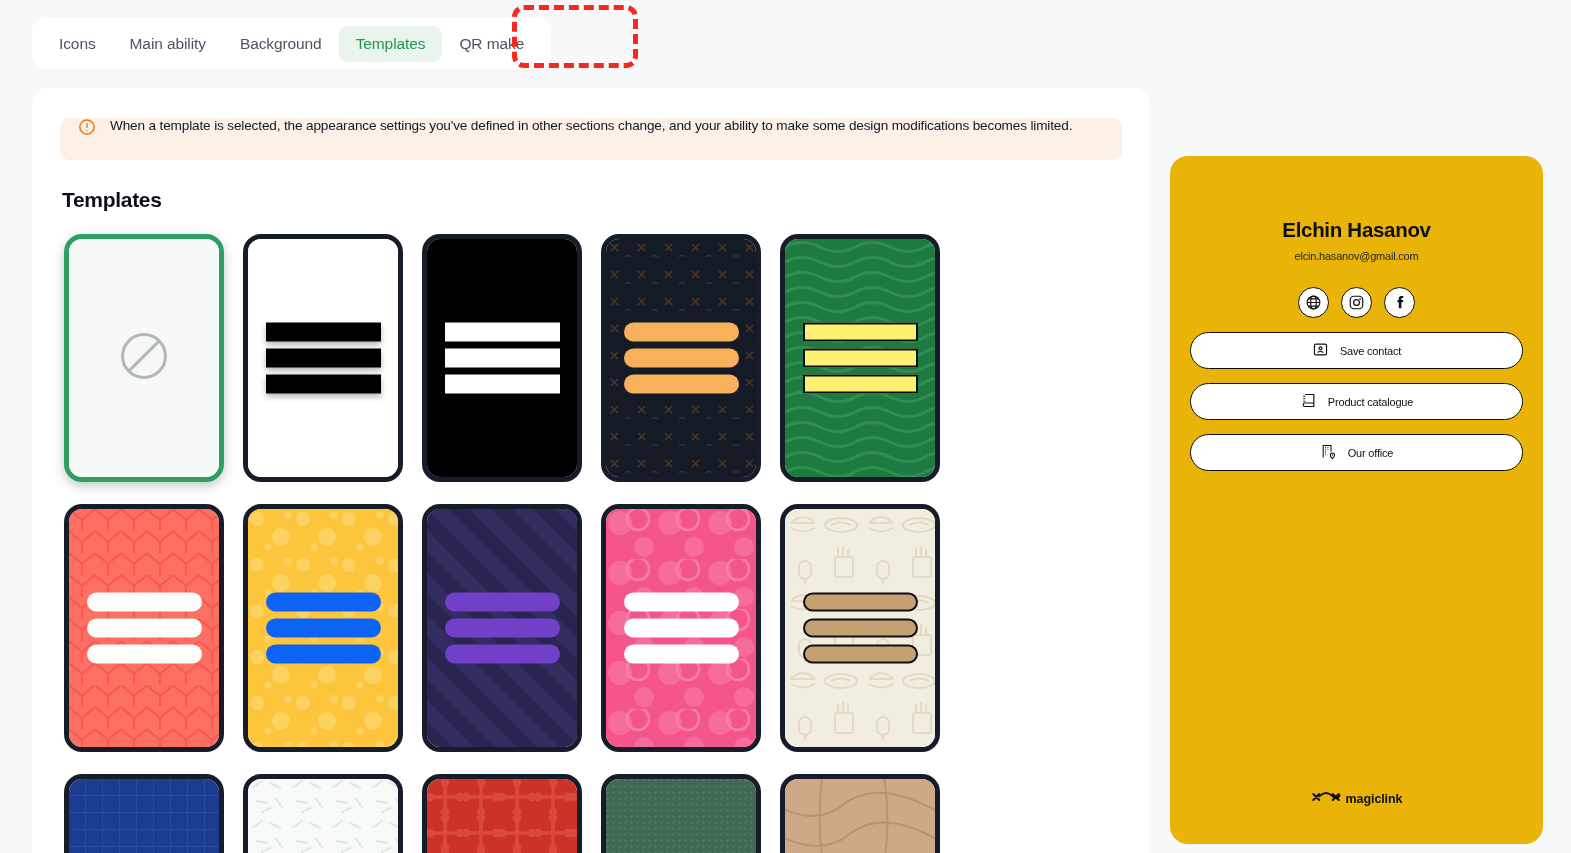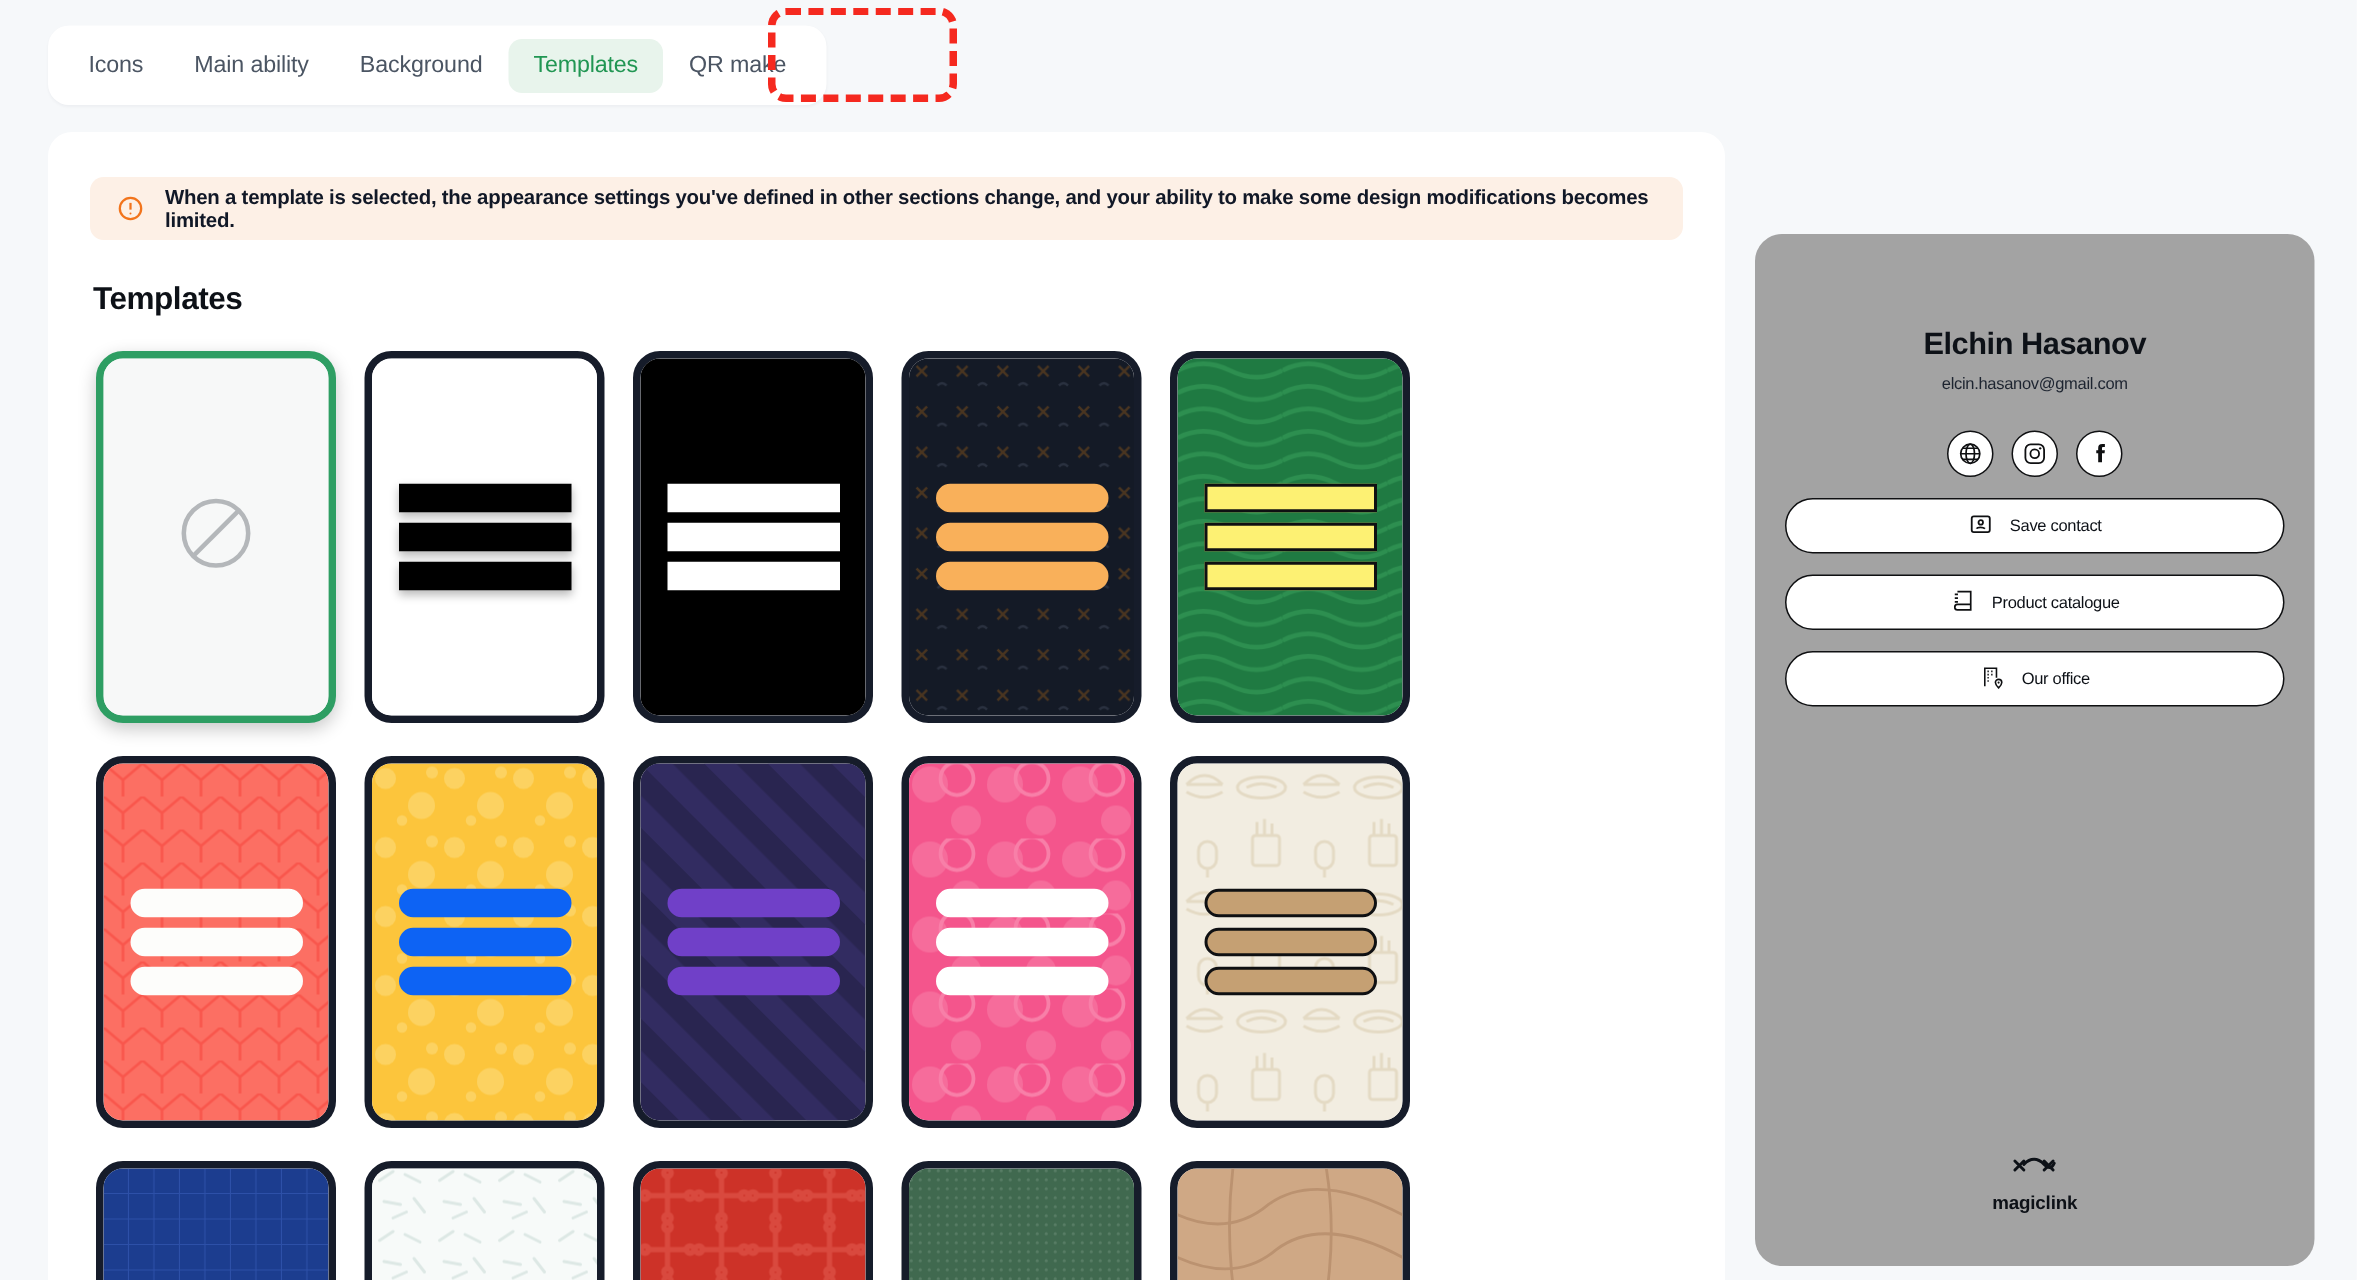--- a/index.html
+++ b/index.html
@@ -59,10 +59,9 @@
     background: #fdf0e6;
     border-radius: 9px;
     height: 42px;
-    display: flex; align-items: center;
+    display: flex; 
     padding: 0 18px;
     gap: 14px;
-    font-weight: bold;
   }
   .alert-icon {
     flex: 0 0 auto; width: 18px; height: 18px;

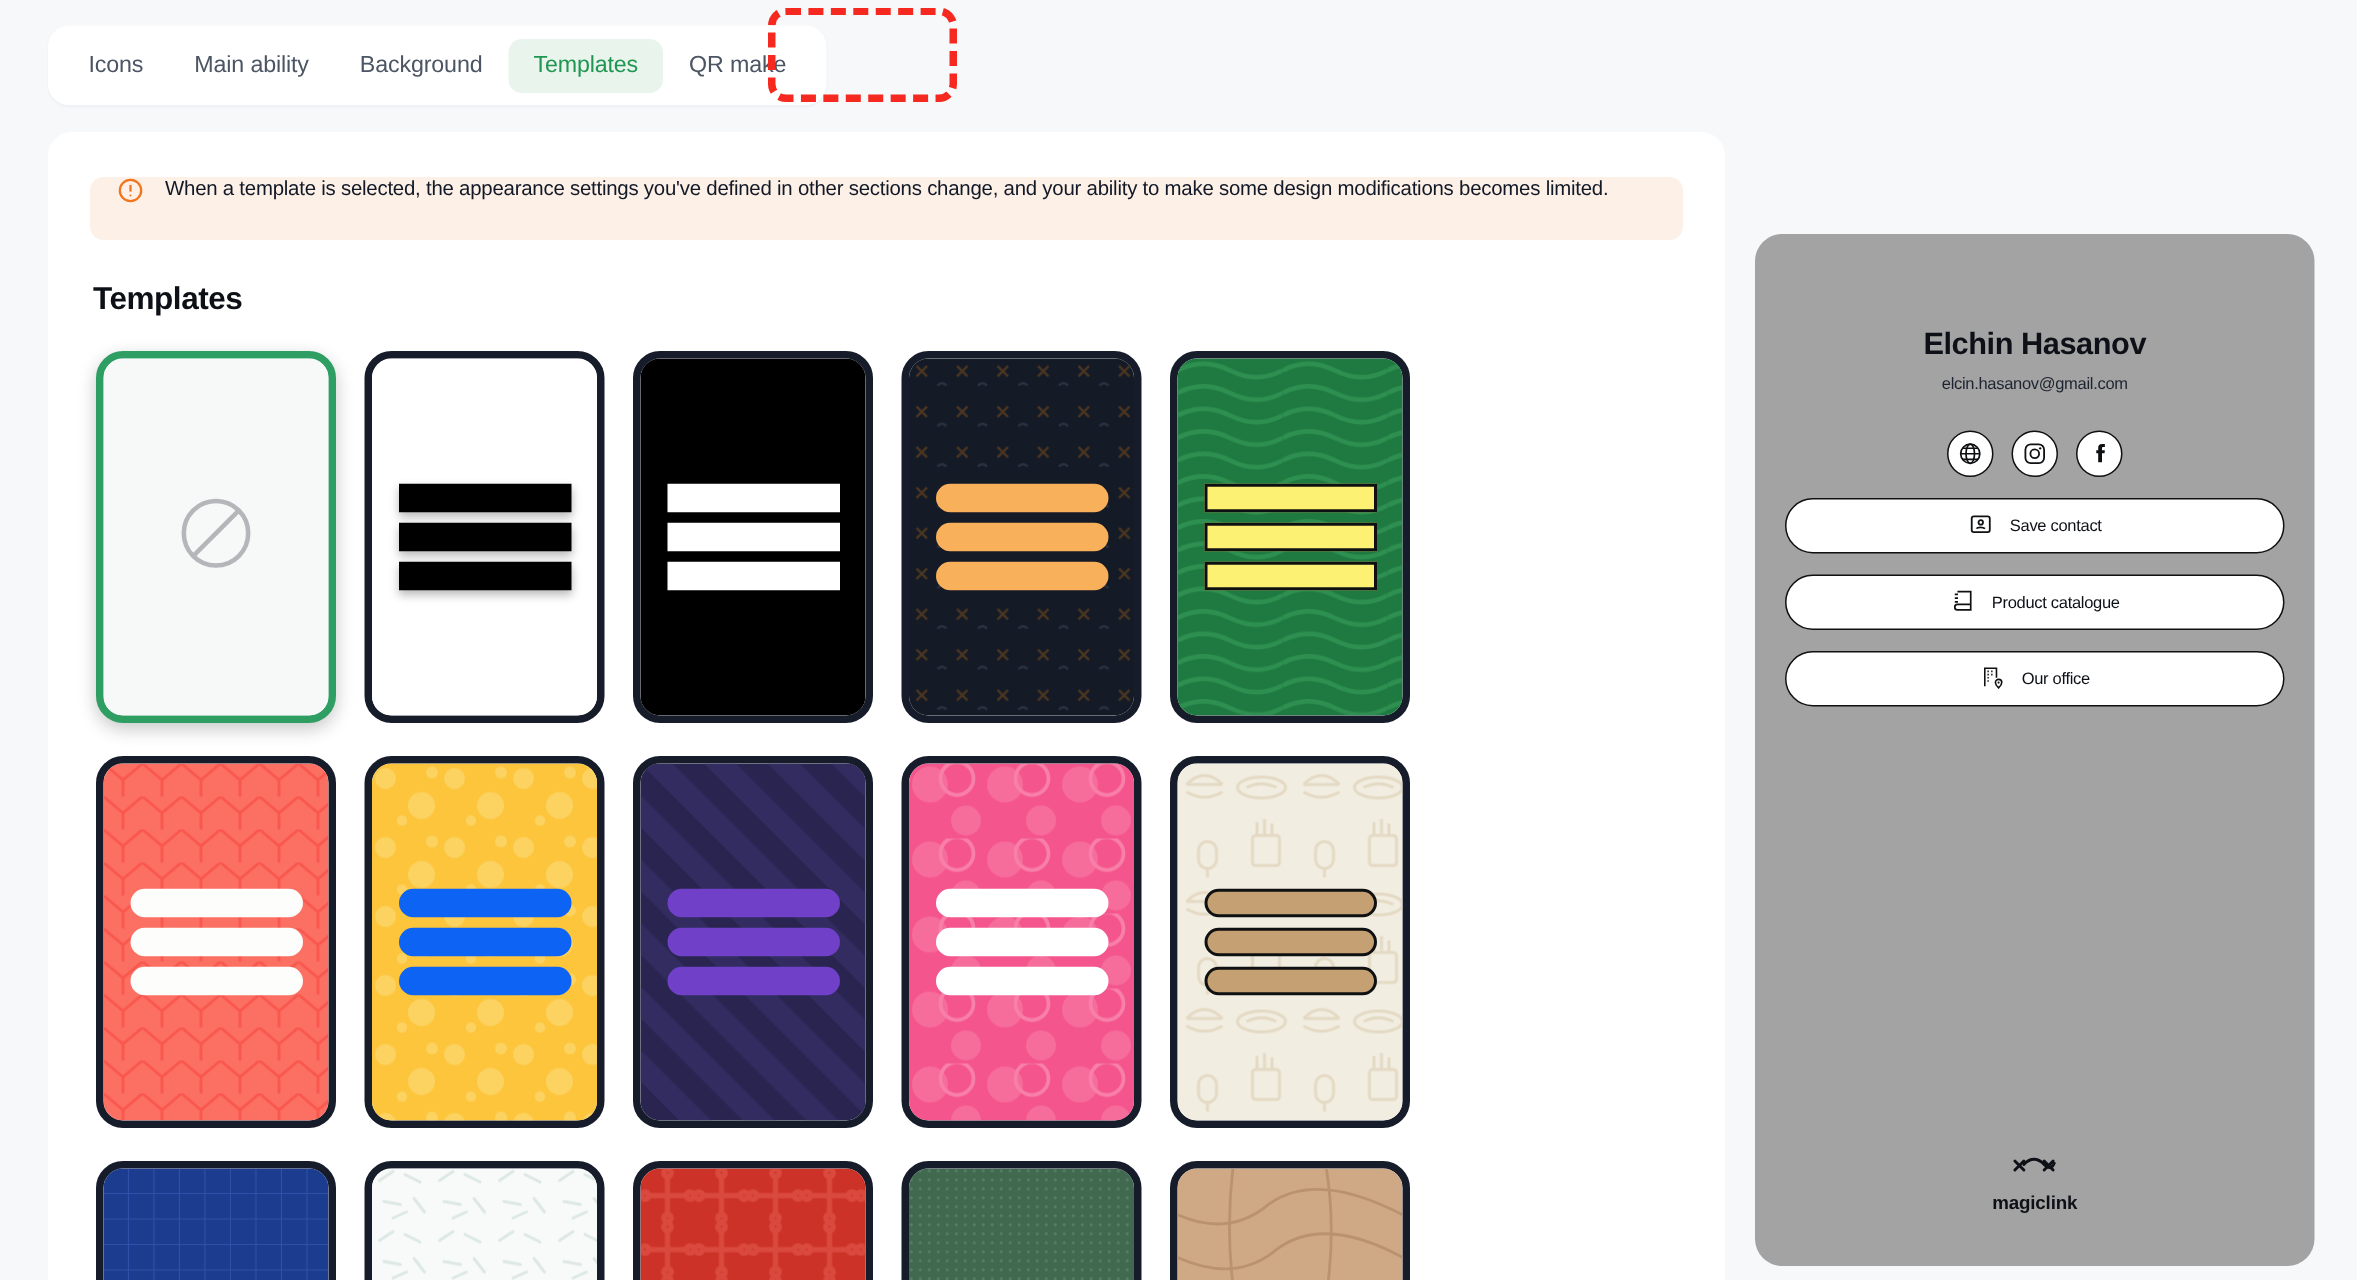--- a/index.html
+++ b/index.html
@@ -121,7 +121,7 @@
     position: absolute;
     left: 1170px; top: 156px;
     width: 373px; height: 688px;
-    background: #a3a3a3;
+    background: #eab308;
     border-radius: 18px;
     display: flex; flex-direction: column; align-items: center;
   }

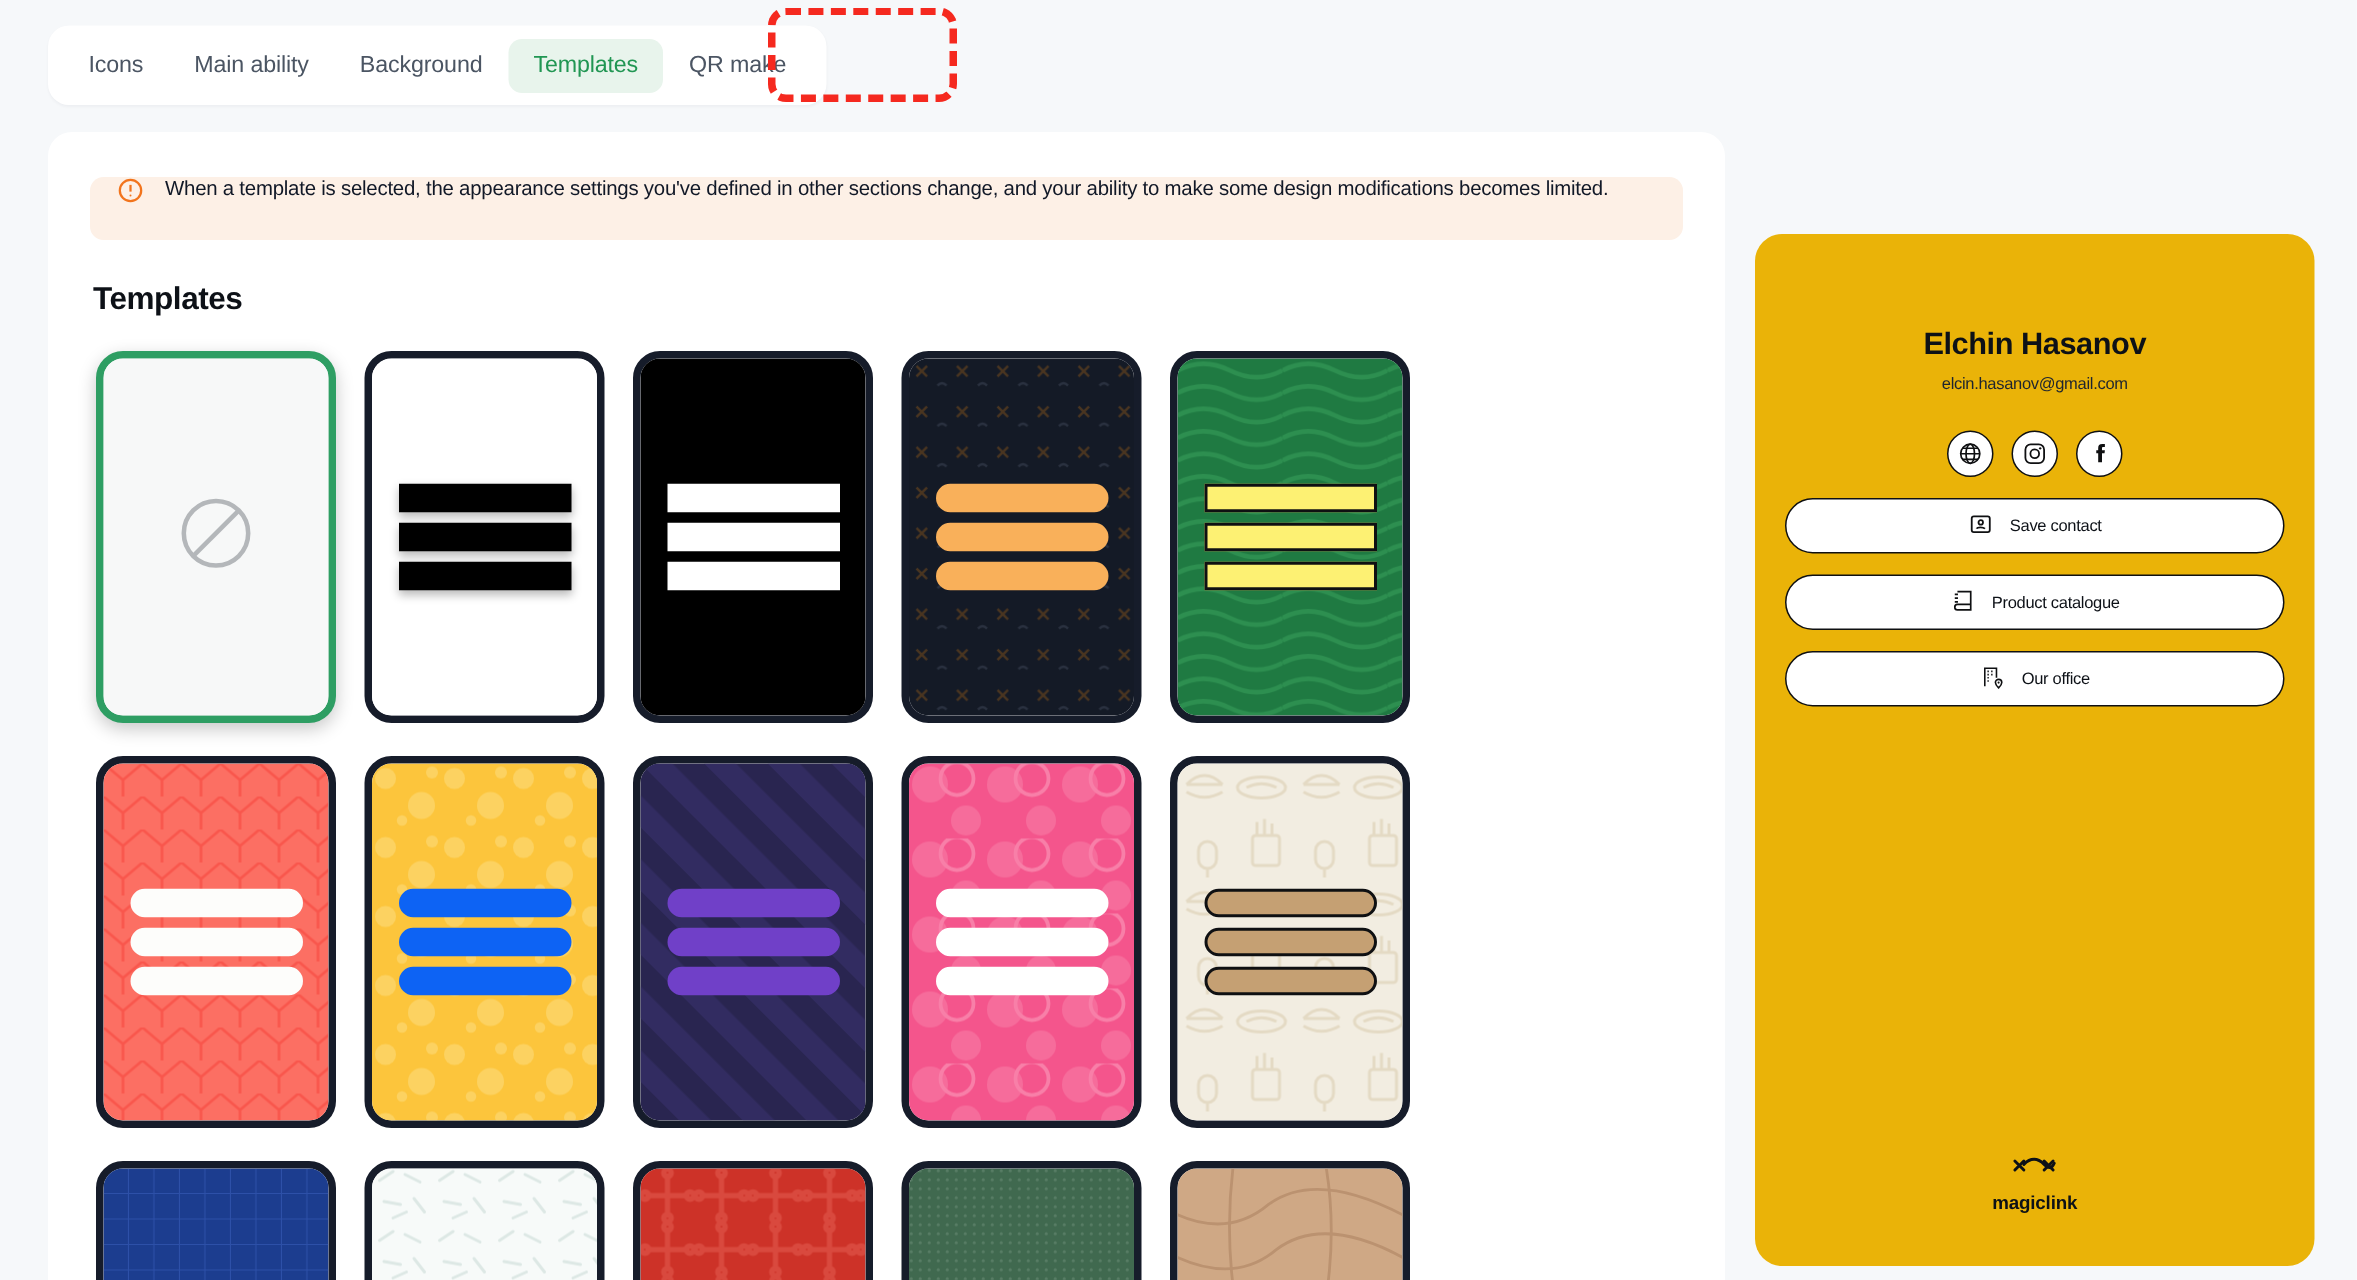--- a/index.html
+++ b/index.html
@@ -159,7 +159,7 @@
   .pv-btn:first-of-type { margin-top: 28px; }
   .pv-foot {
     position: absolute; bottom: 35px;
-    display: flex; flex-direction: column; align-items: center; gap: 5px;
+    display: flex; flex-direction: row; align-items: center; gap: 5px;
   }
   .pv-foot-label { font-size: 12.5px; font-weight: 600; color: #0d1117; letter-spacing: -.1px; }
 </style>

